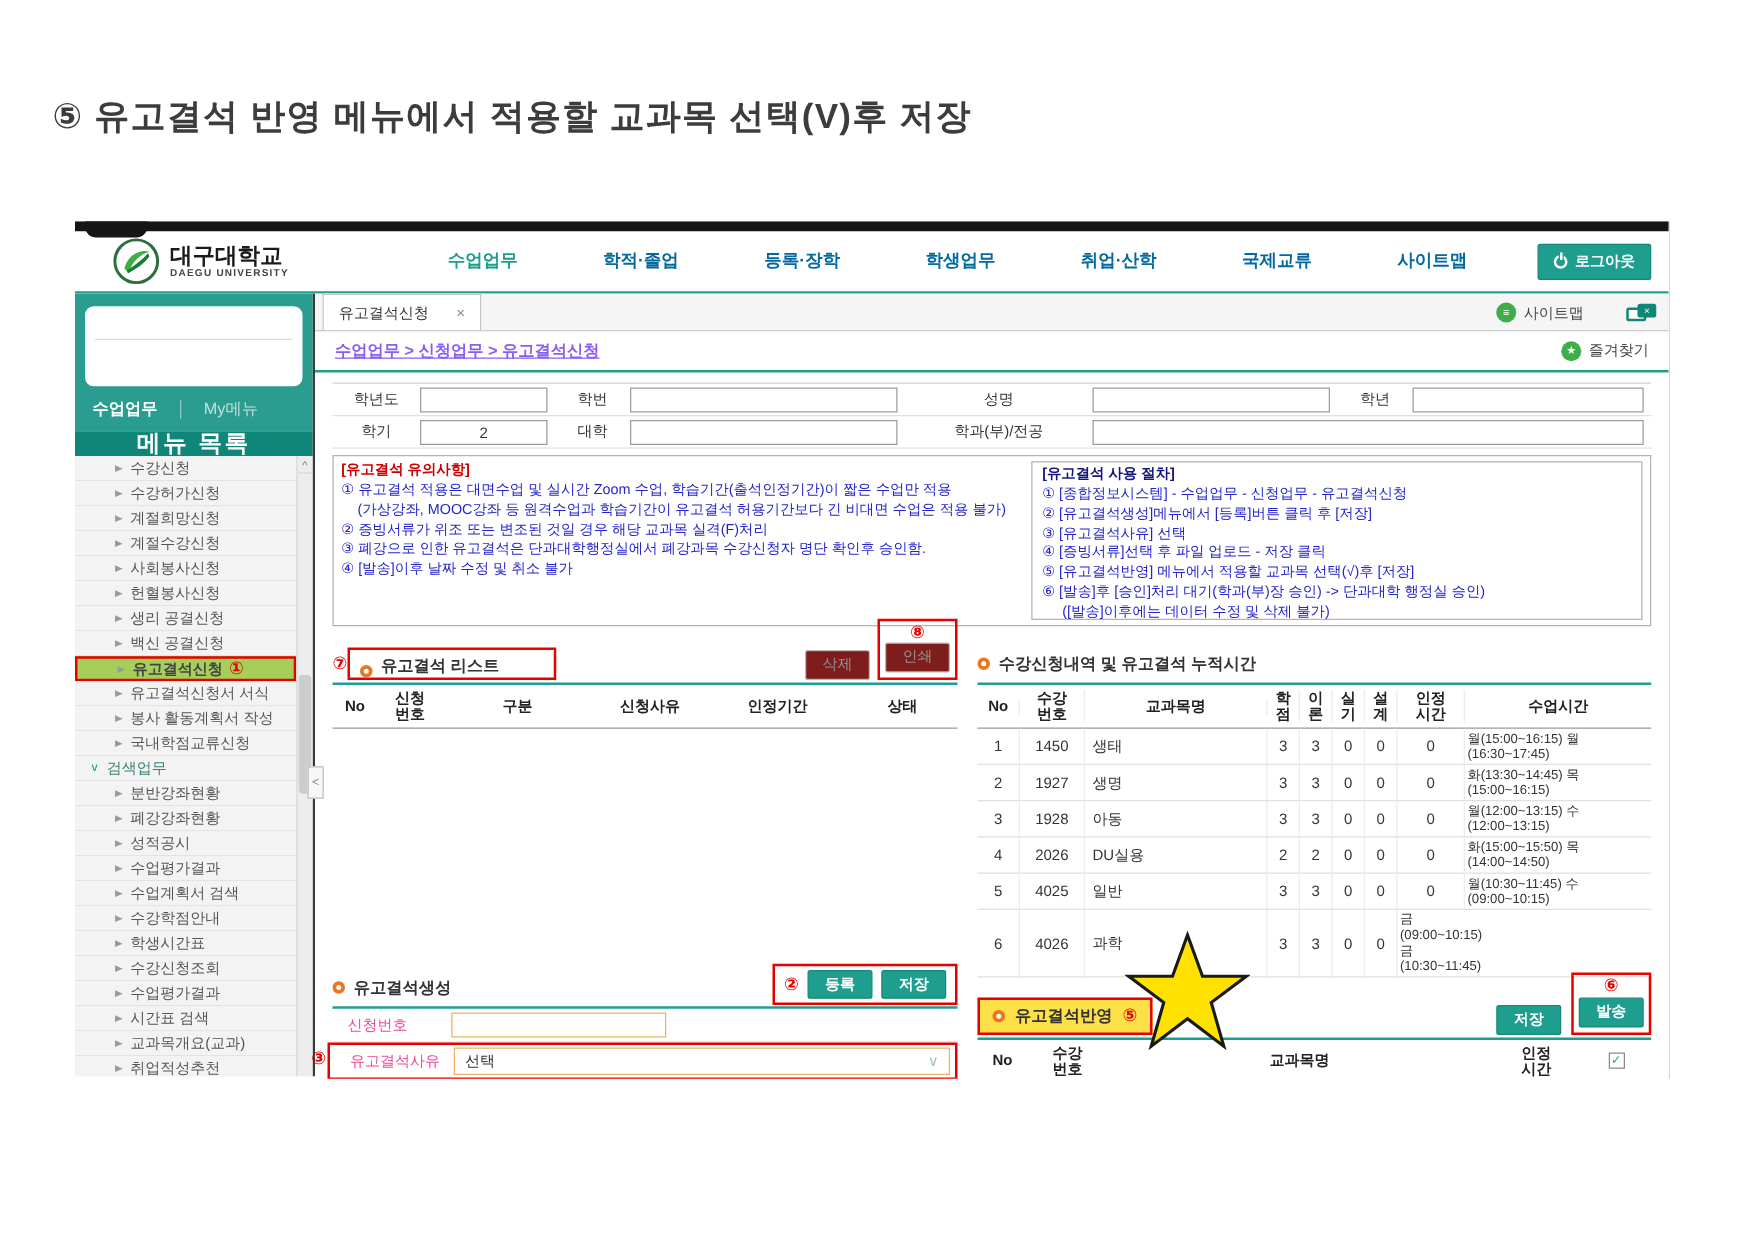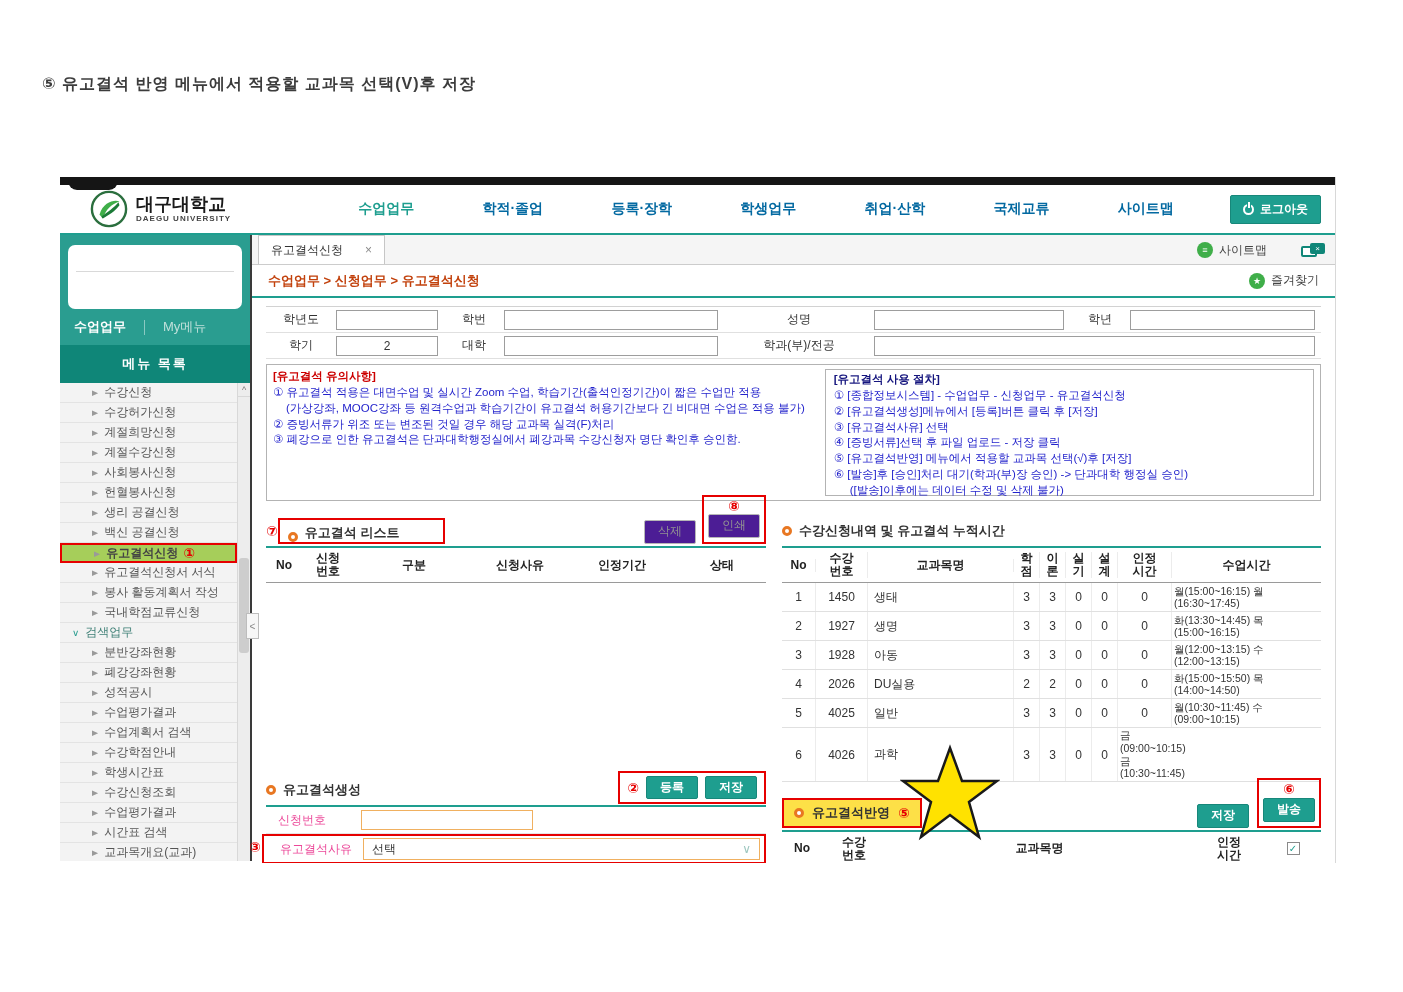--- a/index.html
+++ b/index.html
@@ -7,7 +7,7 @@
   body { font-family:"Liberation Sans","DejaVu Sans",sans-serif; color:#333; }
   .page { position:relative; width:1403px; height:992px; background:#fff; overflow:hidden; }
 
-  .doc-title { position:absolute; left:42px; top:74px; font-size:16px; font-weight:bold; color:#3c3c3c; letter-spacing:1px; }
+  .doc-title { position:absolute; left:42px; top:74px; font-size:28px; font-weight:bold; color:#3c3c3c; letter-spacing:1px; }
 
   
   .shot { position:absolute; left:60px; top:177px; width:1276px; height:686px; background:#fff; overflow:hidden; font-size:12px; border-right:1px solid #d8d8d8; }

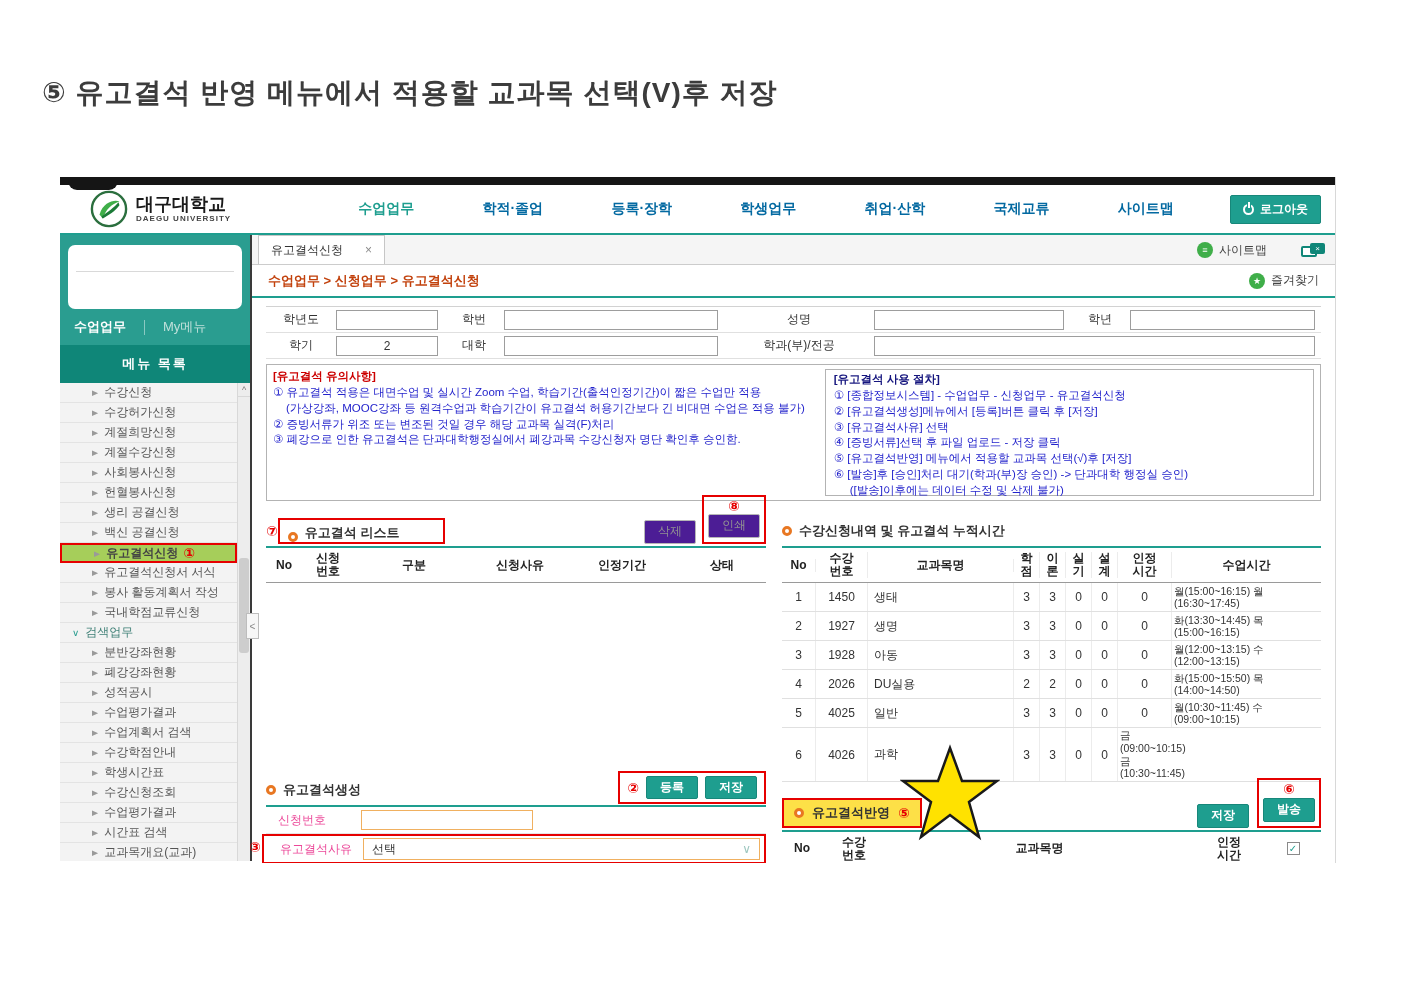--- a/index.html
+++ b/index.html
@@ -64,7 +64,7 @@
   .cards-icon .c2 { position:absolute; right:0; top:0; width:15px; height:11px; background:#0f8678; border-radius:2px; color:#fff; font-size:8px; display:flex; align-items:center; justify-content:center; }
 
   .crumb-row { height:33px; display:flex; align-items:center; justify-content:space-between; padding:0 16px; border-bottom:2px solid #1e9e8f; }
-  .breadcrumb { font-size:13px; font-weight:bold; color:#c2410c; }
+  .breadcrumb { font-size:13px; font-weight:bold; color:#8b5cf6;text-decoration:underline; }
   .fav-link { display:flex; align-items:center; gap:6px; font-size:12px; color:#444; cursor:pointer; }
 
   

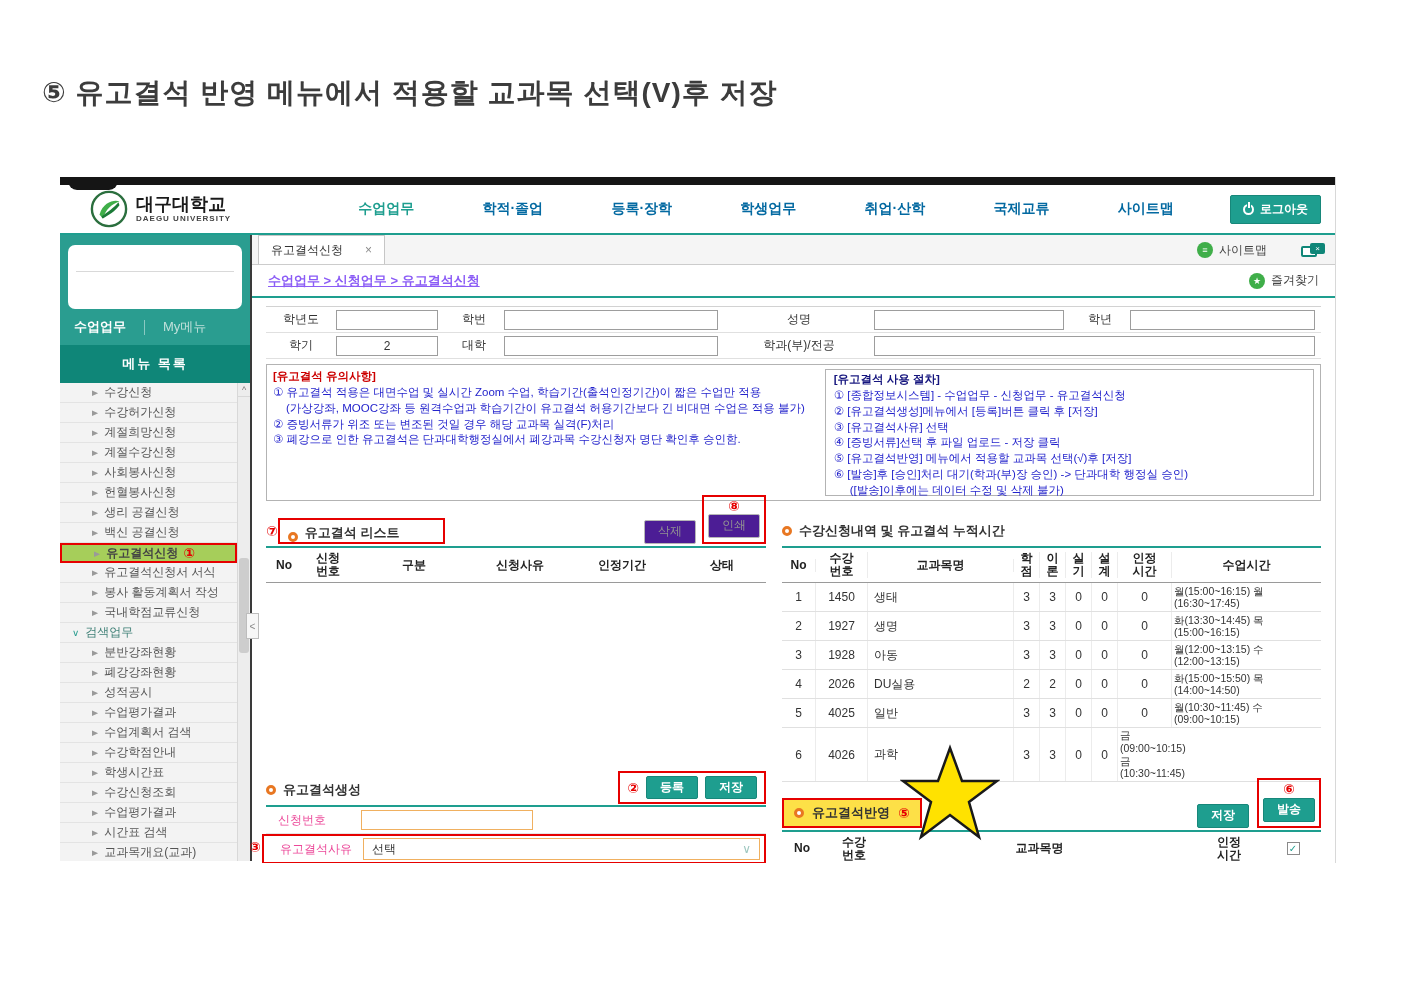--- a/index.html
+++ b/index.html
@@ -38,7 +38,7 @@
   .side-tab1 { color:#fff; font-weight:bold; font-size:13px; cursor:pointer; }
   .side-tab-div { width:1px; height:15px; background:rgba(255,255,255,.45); margin:0 18px; }
   .side-tab2 { color:#bfe0da; font-size:13px; cursor:pointer; }
-  .menu-title-bar { height:38px; background:#0f8678; color:#fff; font-weight:bold; font-size:13px; display:flex; align-items:center; justify-content:center; letter-spacing:2px; }
+  .menu-title-bar { height:20px; background:#0f8678; color:#fff; font-weight:bold; font-size:19px; display:flex; align-items:center; justify-content:center; letter-spacing:2px; }
   .menu-list { position:relative; flex:1; background:#f3f3f3; overflow:hidden; padding-right:13px; }
   .menu-item { height:20px; display:flex; align-items:center; padding-left:32px; font-size:12px; color:#555; border-bottom:1px solid #e3e3e3; background:#f3f3f3; cursor:pointer; position:relative; }
   .menu-item.parent { padding-left:12px; color:#3d7f75; }

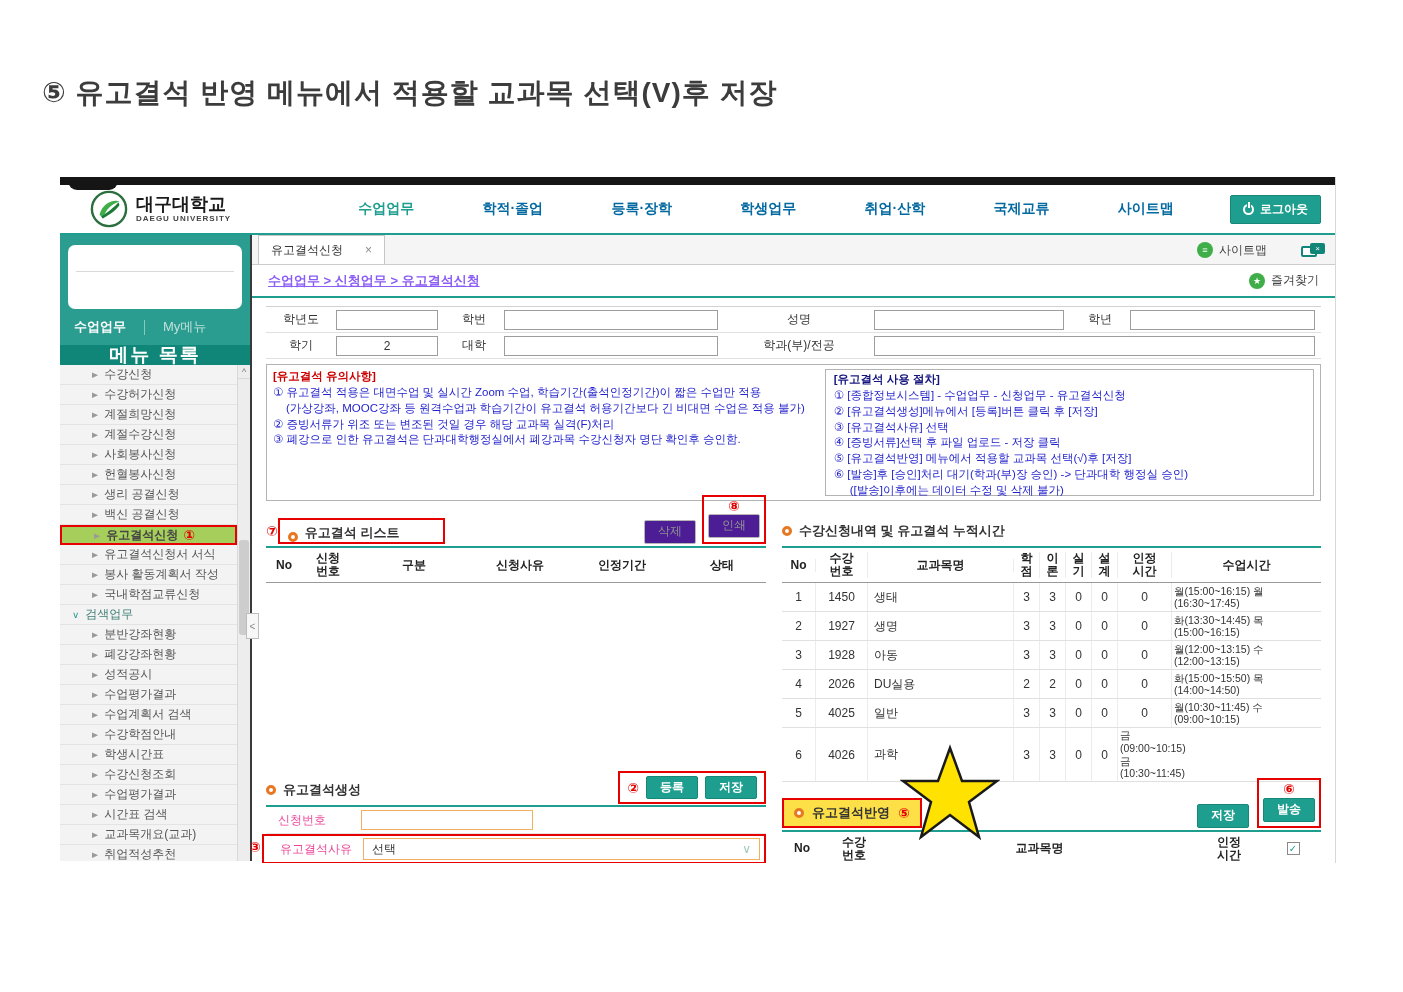--- a/index.html
+++ b/index.html
@@ -362,6 +362,7 @@
             <div class="n-line indent">(가상강좌, MOOC강좌 등 원격수업과 학습기간이 유고결석 허용기간보다 긴 비대면 수업은 적용 불가)</div>
             <div class="n-line">② 증빙서류가 위조 또는 변조된 것일 경우 해당 교과목 실격(F)처리</div>
             <div class="n-line">③ 폐강으로 인한 유고결석은 단과대학행정실에서 폐강과목 수강신청자 명단 확인후 승인함.</div>
+            <div class="n-line">④ [발송]이후 날짜 수정 및 취소 불가</div>
           </div>
           <div class="notice-right">
             <div class="nr-title">[유고결석 사용 절차]</div>

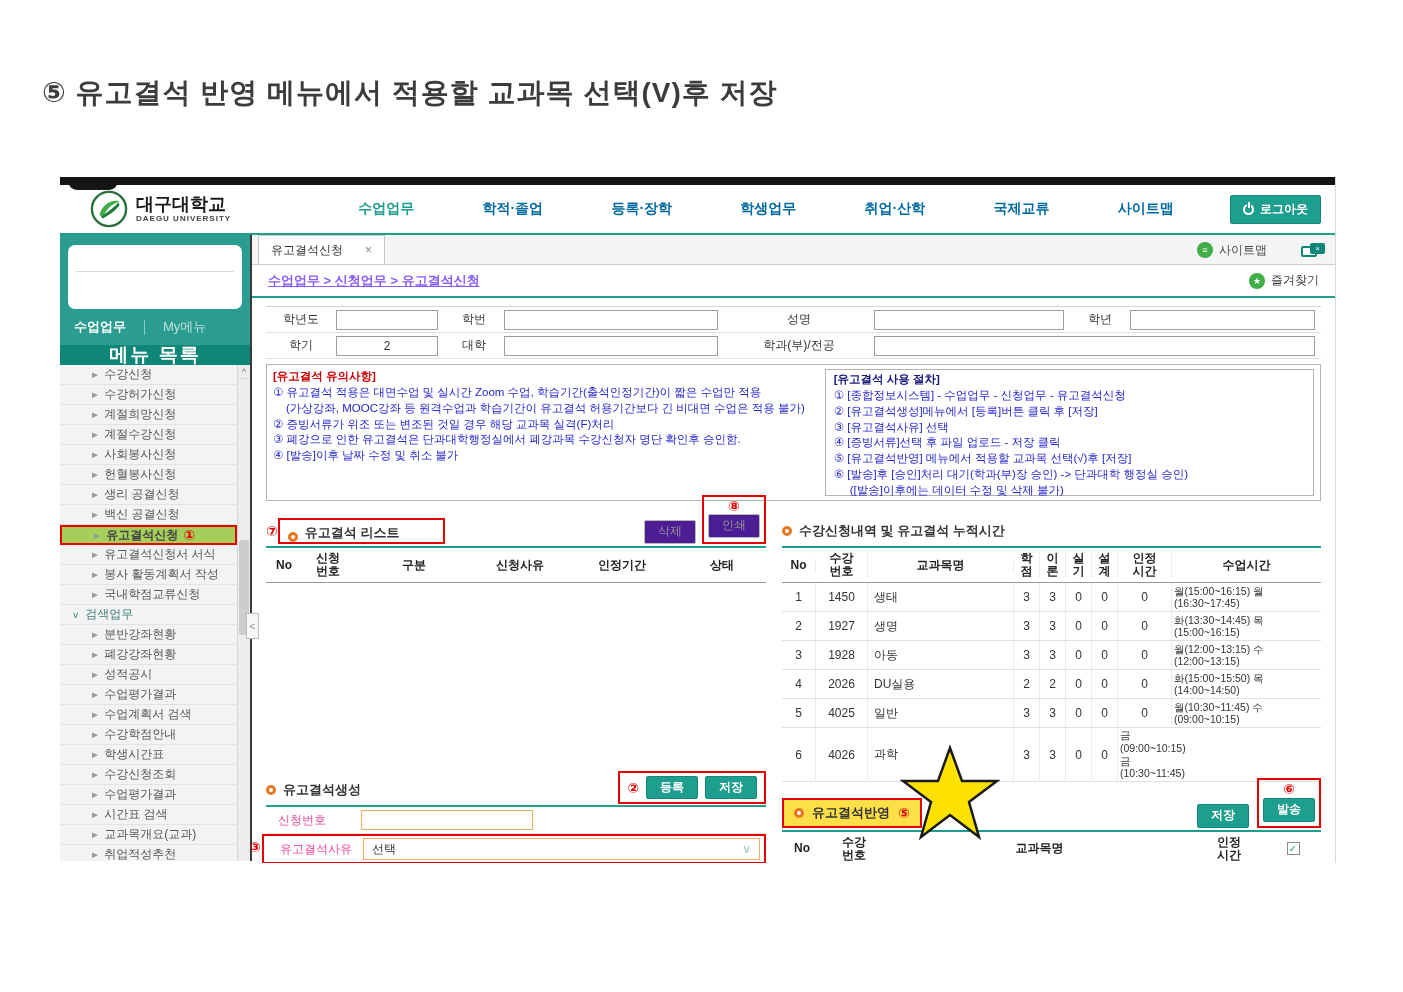--- a/index.html
+++ b/index.html
@@ -100,7 +100,7 @@
 
   .btn { font-size:12px; padding:3px 13px; border-radius:2px; cursor:pointer; display:inline-block; line-height:1.3; }
   .btn-teal { background:#1e9e8f; color:#fff; border:1px solid #17877a; font-weight:bold; }
-  .btn-gray { background:#4c1d95; color:#929292; border:1px solid #b7b7b7; }
+  .btn-gray { background:#7f1d1d; color:#929292; border:1px solid #b7b7b7; }
   .list-title-box { display:flex; align-items:flex-end; gap:7px; padding:4px 44px 0 8px; }
   .list-btns { position:absolute; right:0; bottom:2px; display:flex; align-items:flex-end; gap:6px; }
   .print-wrap { display:flex; flex-direction:column; align-items:center; gap:1px; padding:2px 4px 4px 4px; margin-top:-22px; }

